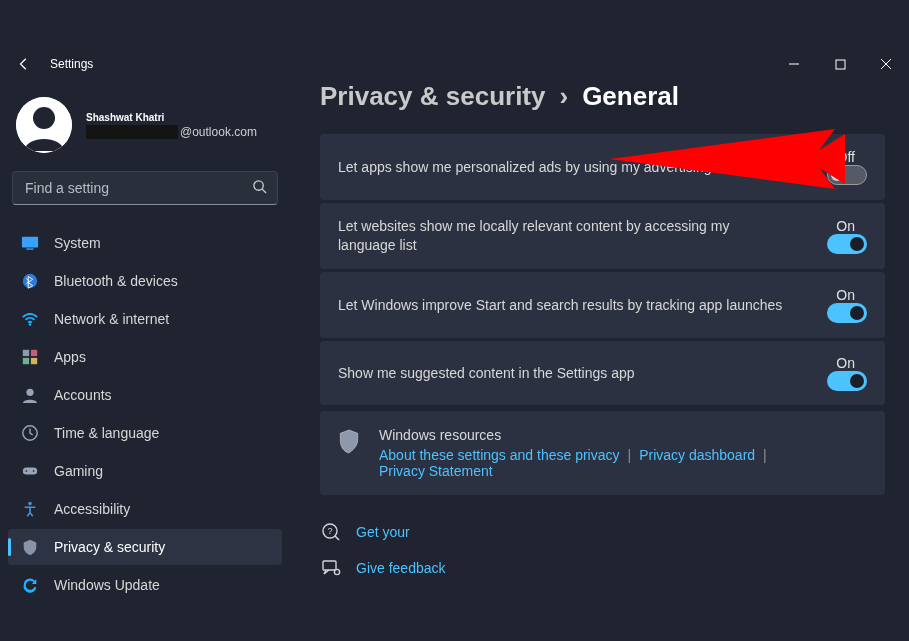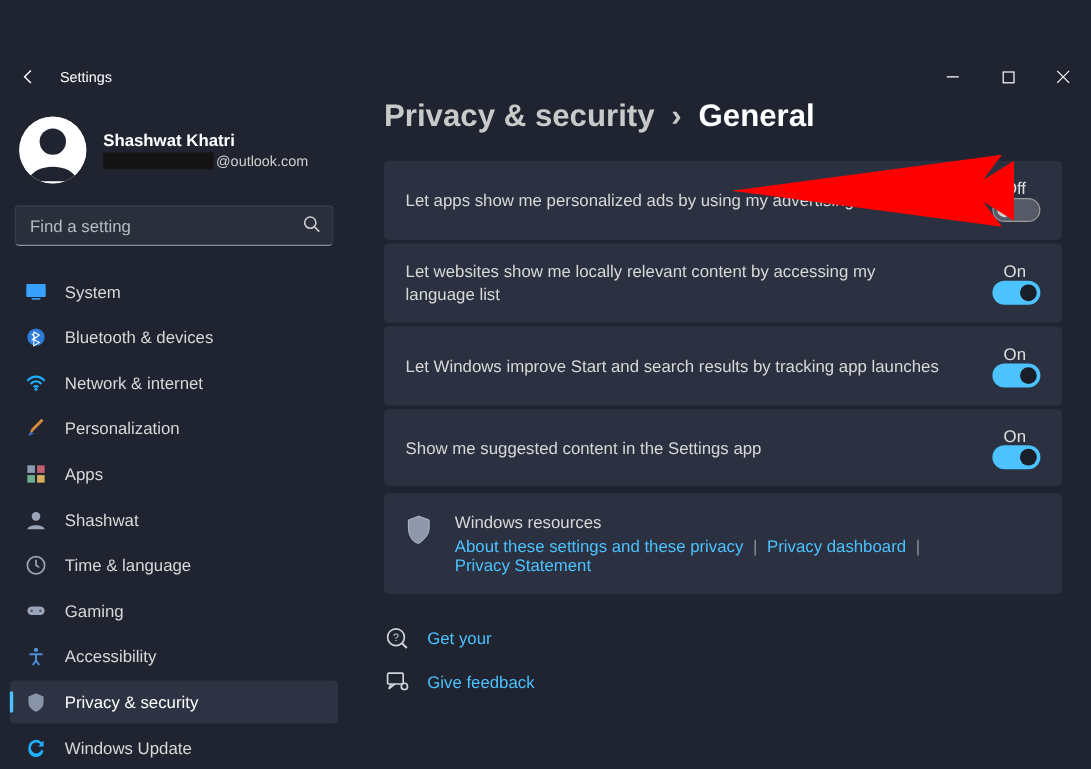--- a/index.html
+++ b/index.html
@@ -83,7 +83,7 @@
     overflow: hidden;
   }
   .avatar-wrap svg { width: 56px; height: 56px; }
-  .user-info .name { font-weight: 600; font-size: 14px; }
+  .user-info .name { font-weight: 600; font-size: 10px; }
   .user-info .email-line {
     display: flex; align-items: center;
     color: #cfcfcf; font-size: 12px; margin-top: 2px;

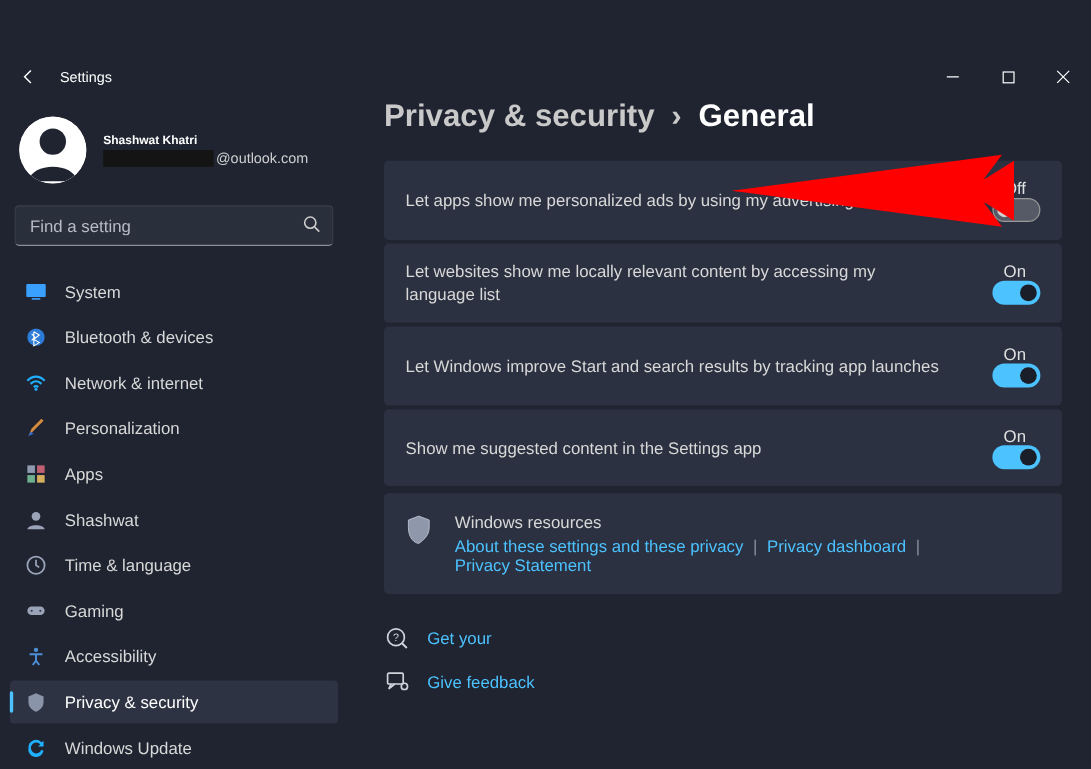--- a/index.html
+++ b/index.html
@@ -330,15 +330,6 @@
         <div class="nav-item">
           <span class="nav-icon">
             <svg width="18" height="18" viewBox="0 0 20 20">
-                <path d="M3 17l3-7 9-9 2 2-9 9-5 5z" fill="#d68b3e"></path>
-                <path d="M3 17l2-4 3 2-5 2z" fill="#2f6bd6"></path>
-              </svg>
-          </span>
-          <span>Personalization</span>
-        </div>
-        <div class="nav-item">
-          <span class="nav-icon">
-            <svg width="18" height="18" viewBox="0 0 20 20">
                 <rect x="2" y="2" width="7" height="7" fill="#8f9ab0"></rect>
                 <rect x="11" y="2" width="7" height="7" fill="#c06070"></rect>
                 <rect x="2" y="11" width="7" height="7" fill="#6fb08f"></rect>

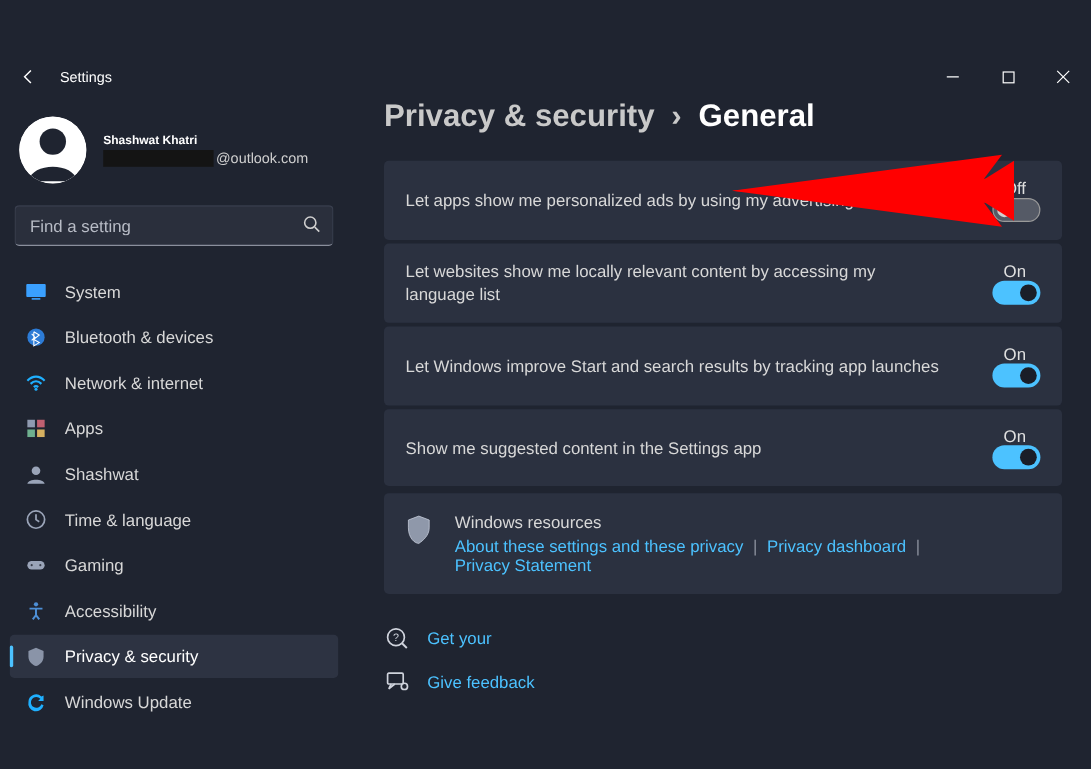--- a/index.html
+++ b/index.html
@@ -345,7 +345,7 @@
                 <path d="M2 19c1-5 15-5 16 0z" fill="#9aa4b8"></path>
               </svg>
           </span>
-          <span>Shashwat</span>
+          <span>Accounts</span>
         </div>
         <div class="nav-item">
           <span class="nav-icon">

